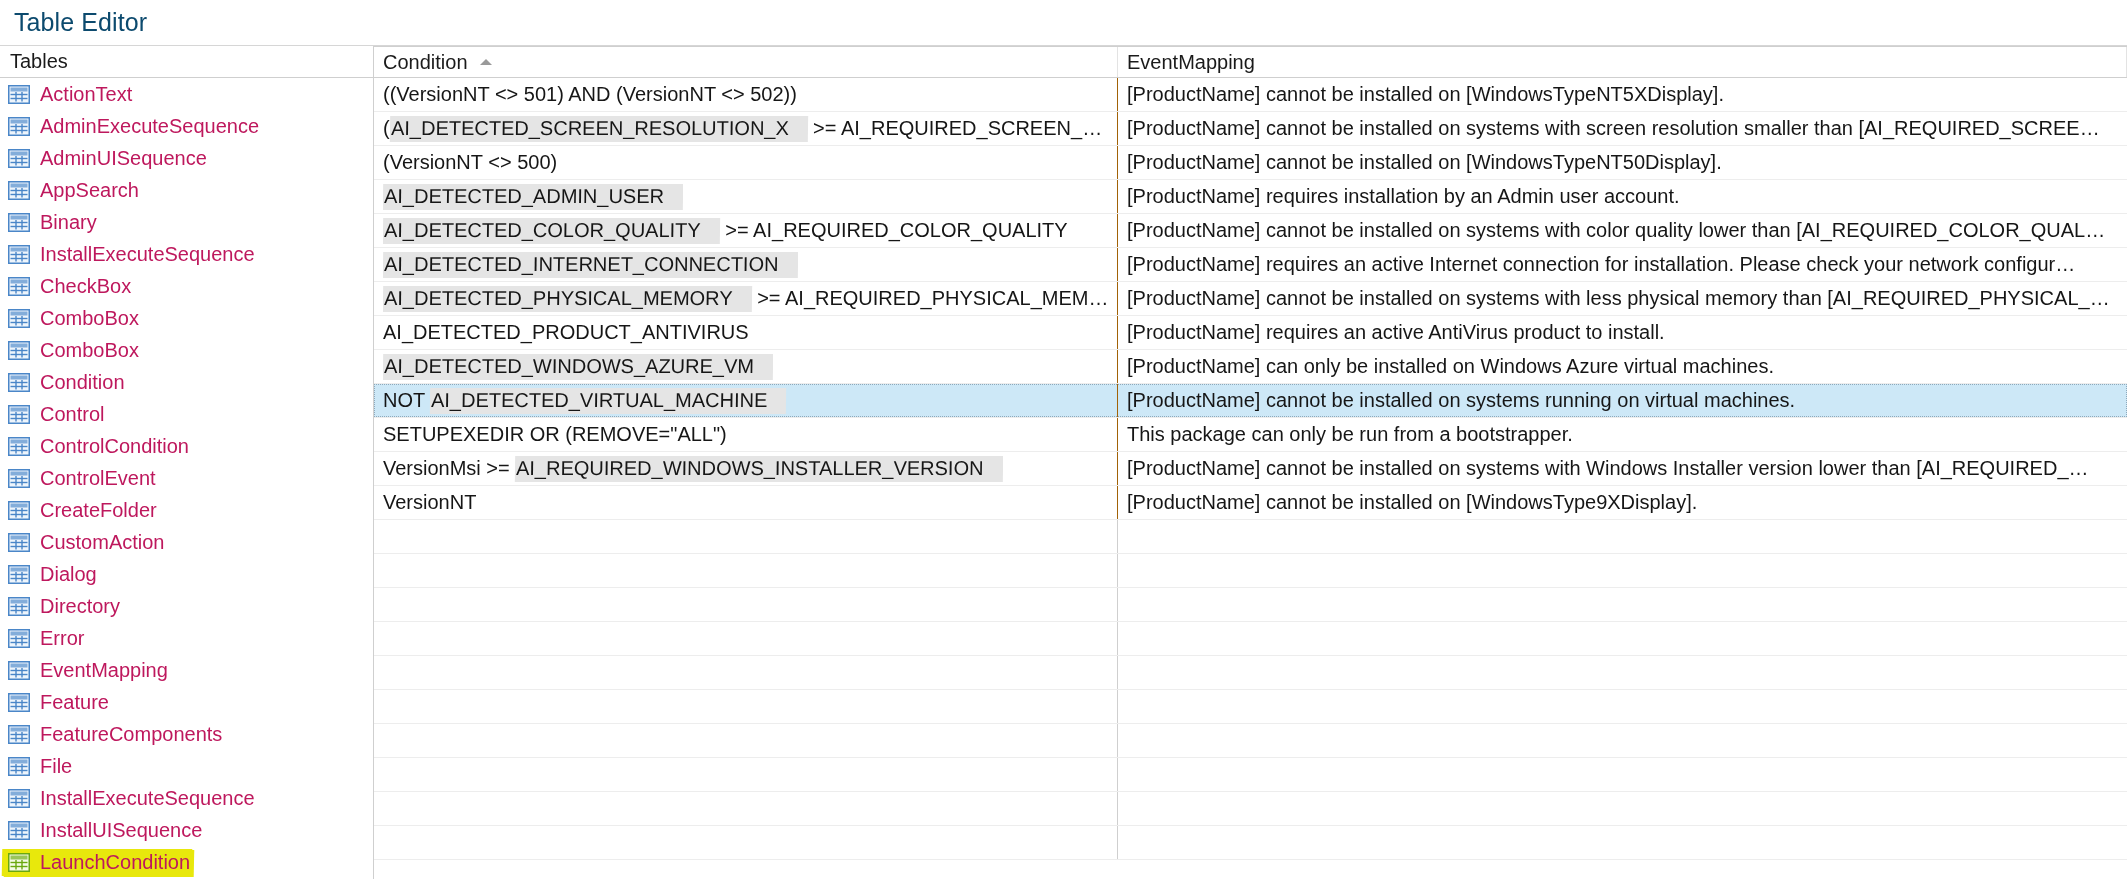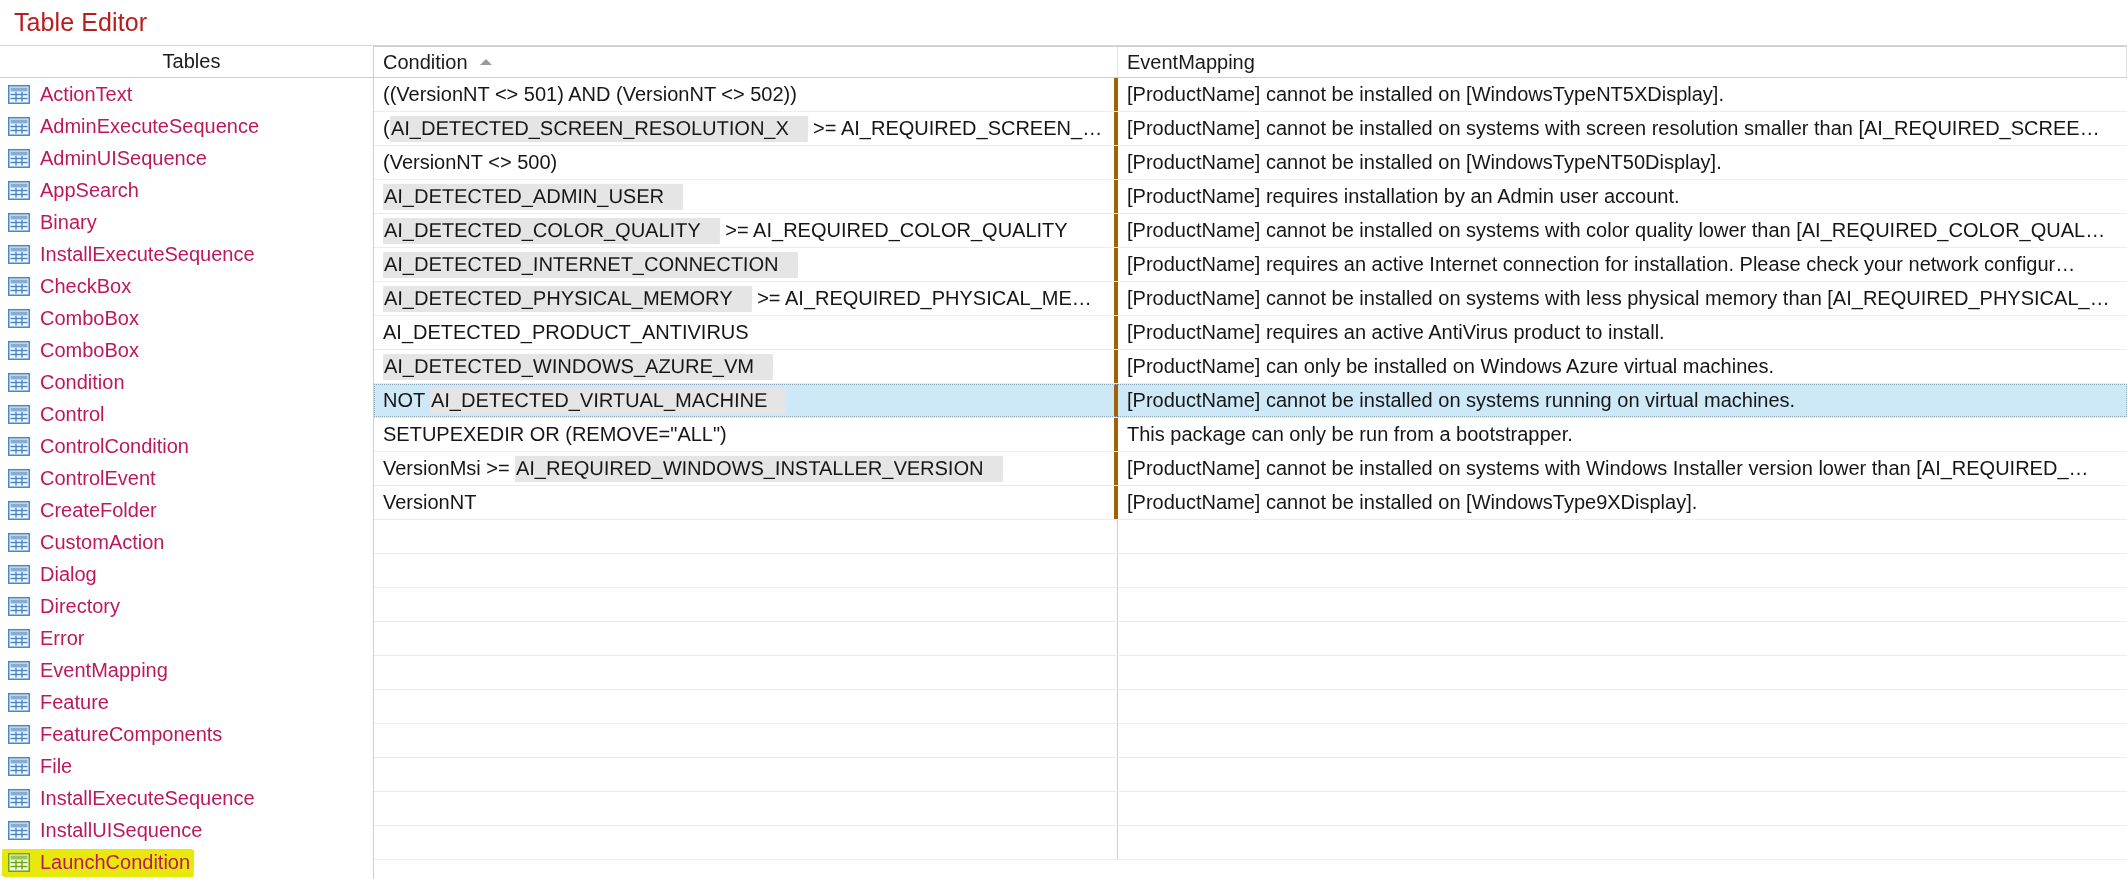--- a/index.html
+++ b/index.html
@@ -30,7 +30,7 @@
   }
   .titlebar .title {
     font-size: 25px;
-    color: #b91c1c;
+    color: #0c4a6e;
     letter-spacing: 0.1px;
   }
 

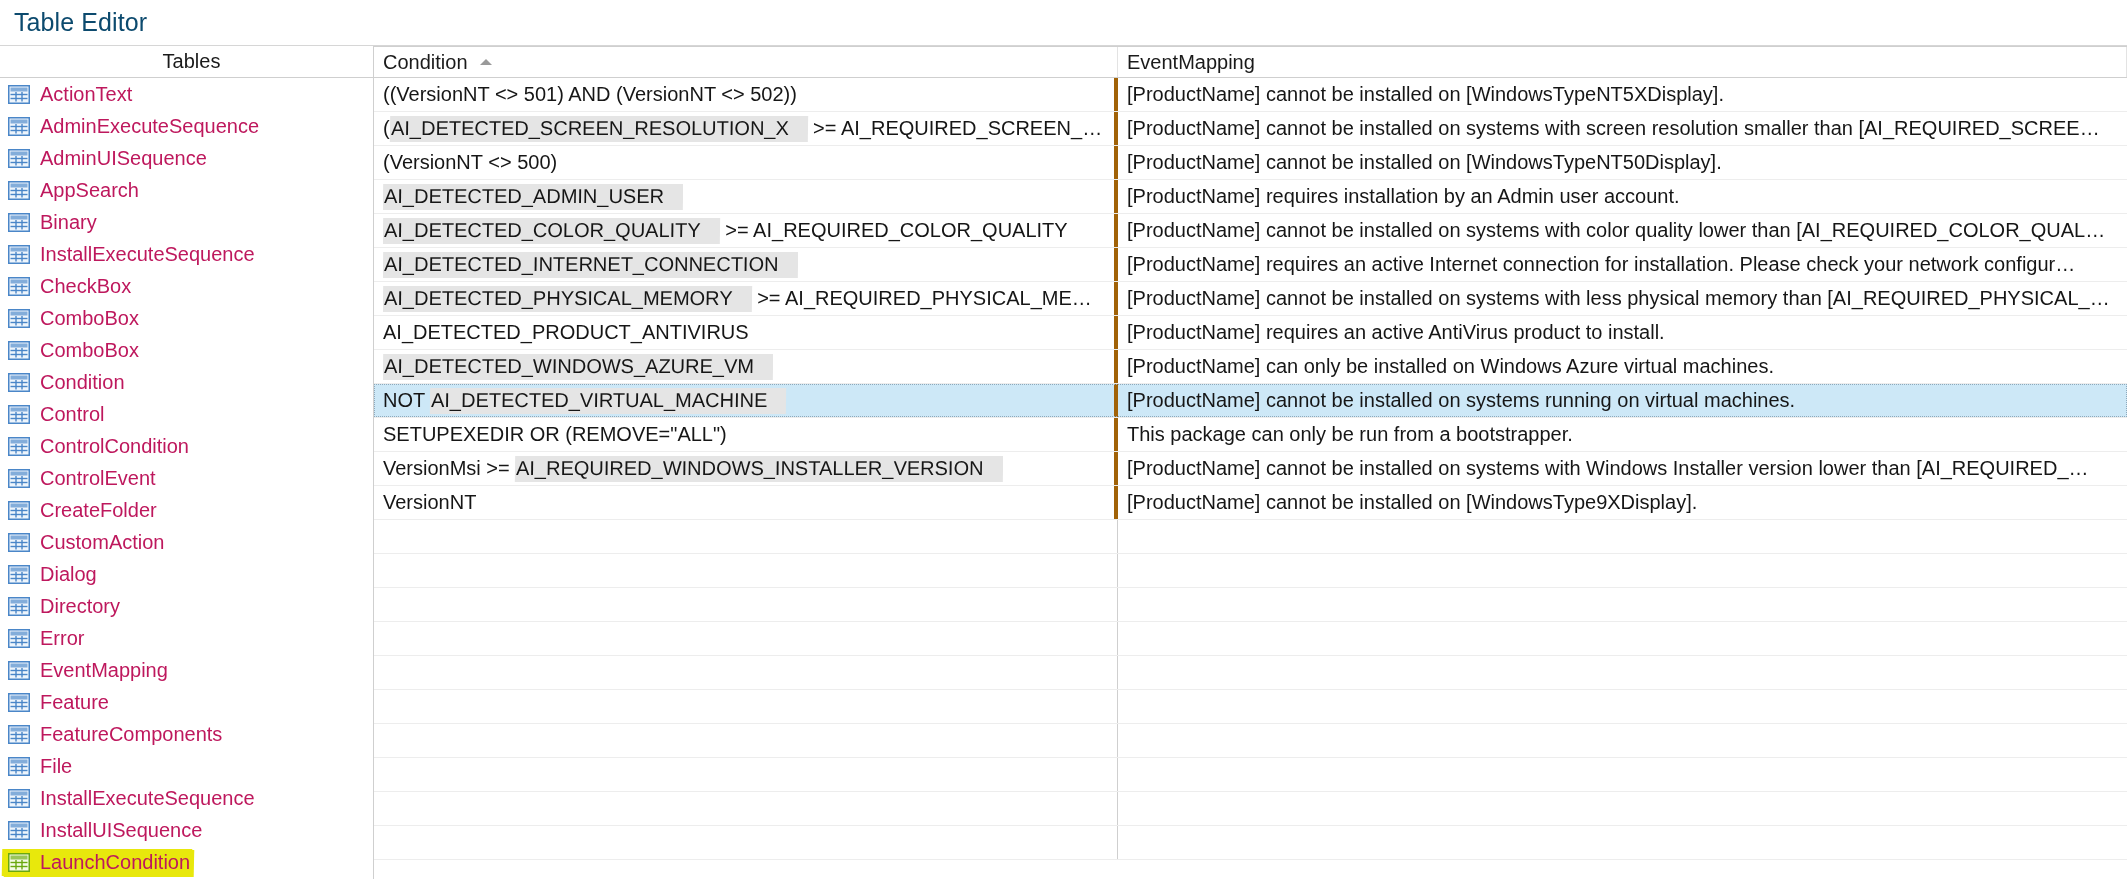--- a/index.html
+++ b/index.html
@@ -64,7 +64,6 @@
     border: 1px solid #cfcfcf;
     border-left: none;
     border-top: none;
-    justify-content: center;
   }
   .tables-list {
     flex: 1 1 auto;

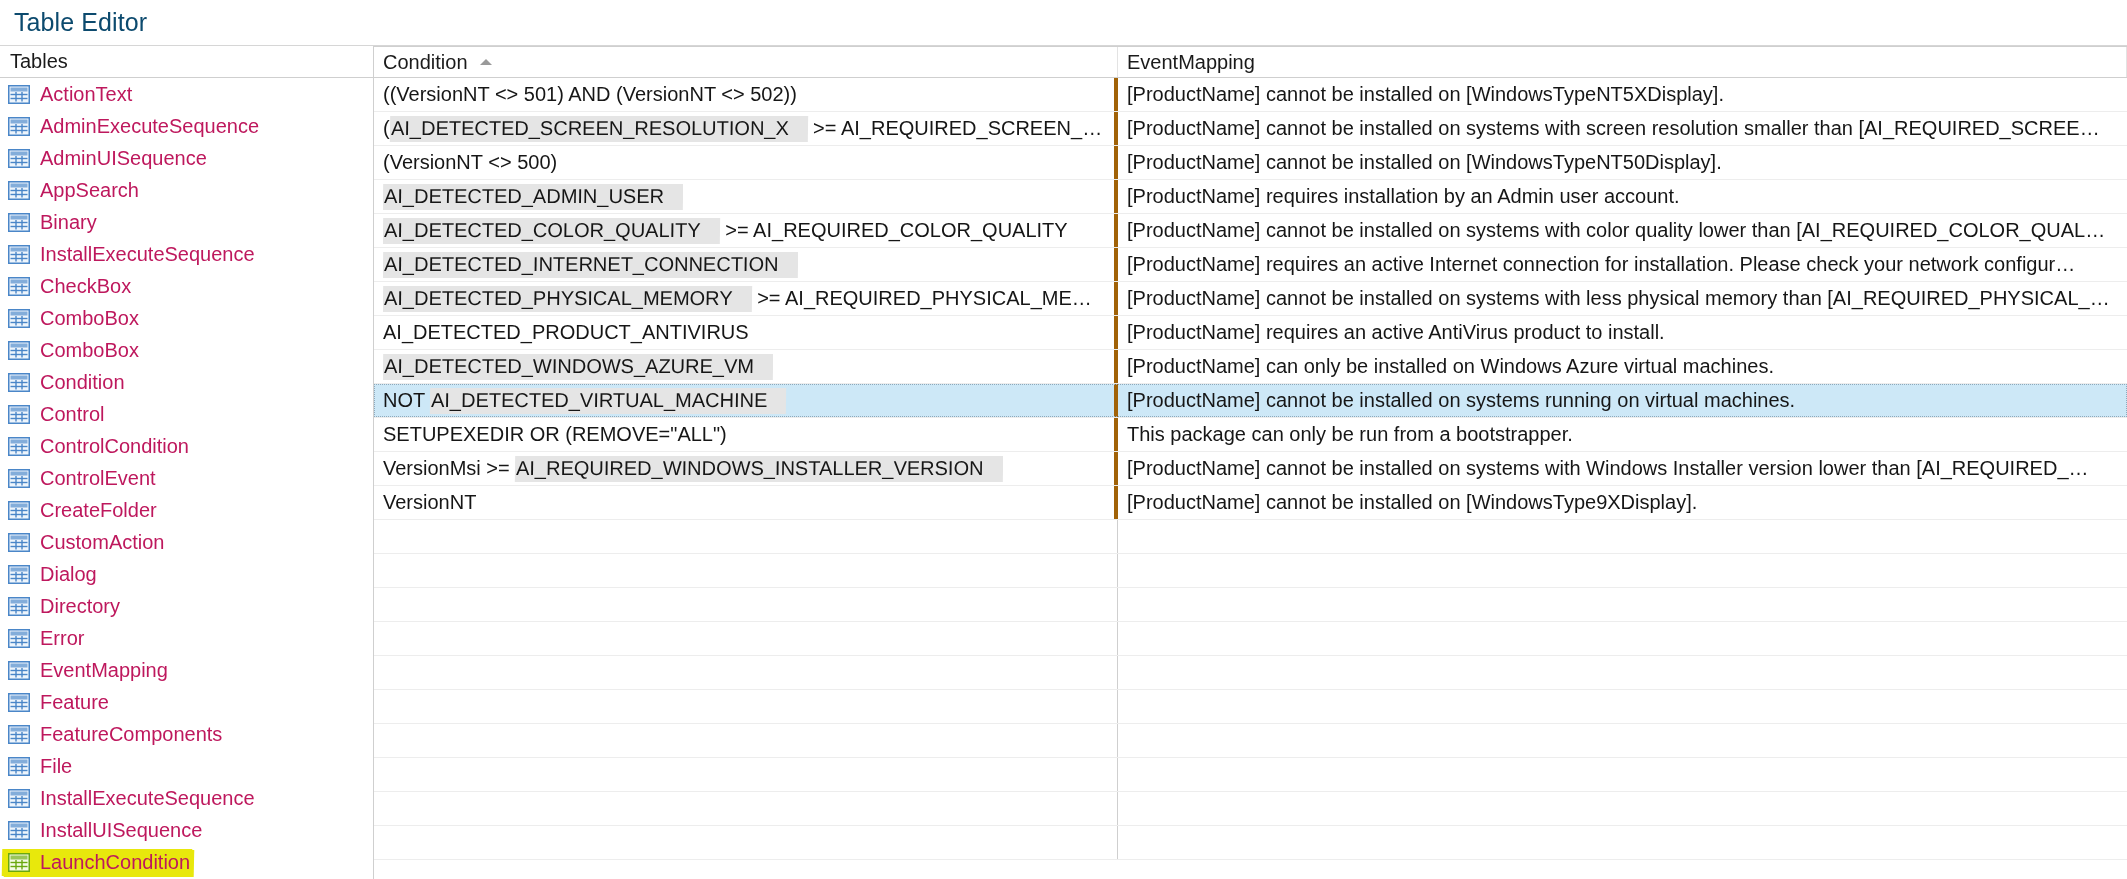--- a/index.html
+++ b/index.html
@@ -176,7 +176,7 @@
   }
   .cell.cond {
     width: 744px; flex: 0 0 744px;
-    border-right: 4px solid #a16207;
+    border-right: 1px solid #a16207;
   }
   .cell.desc {
     flex: 1 1 auto; min-width: 0;

